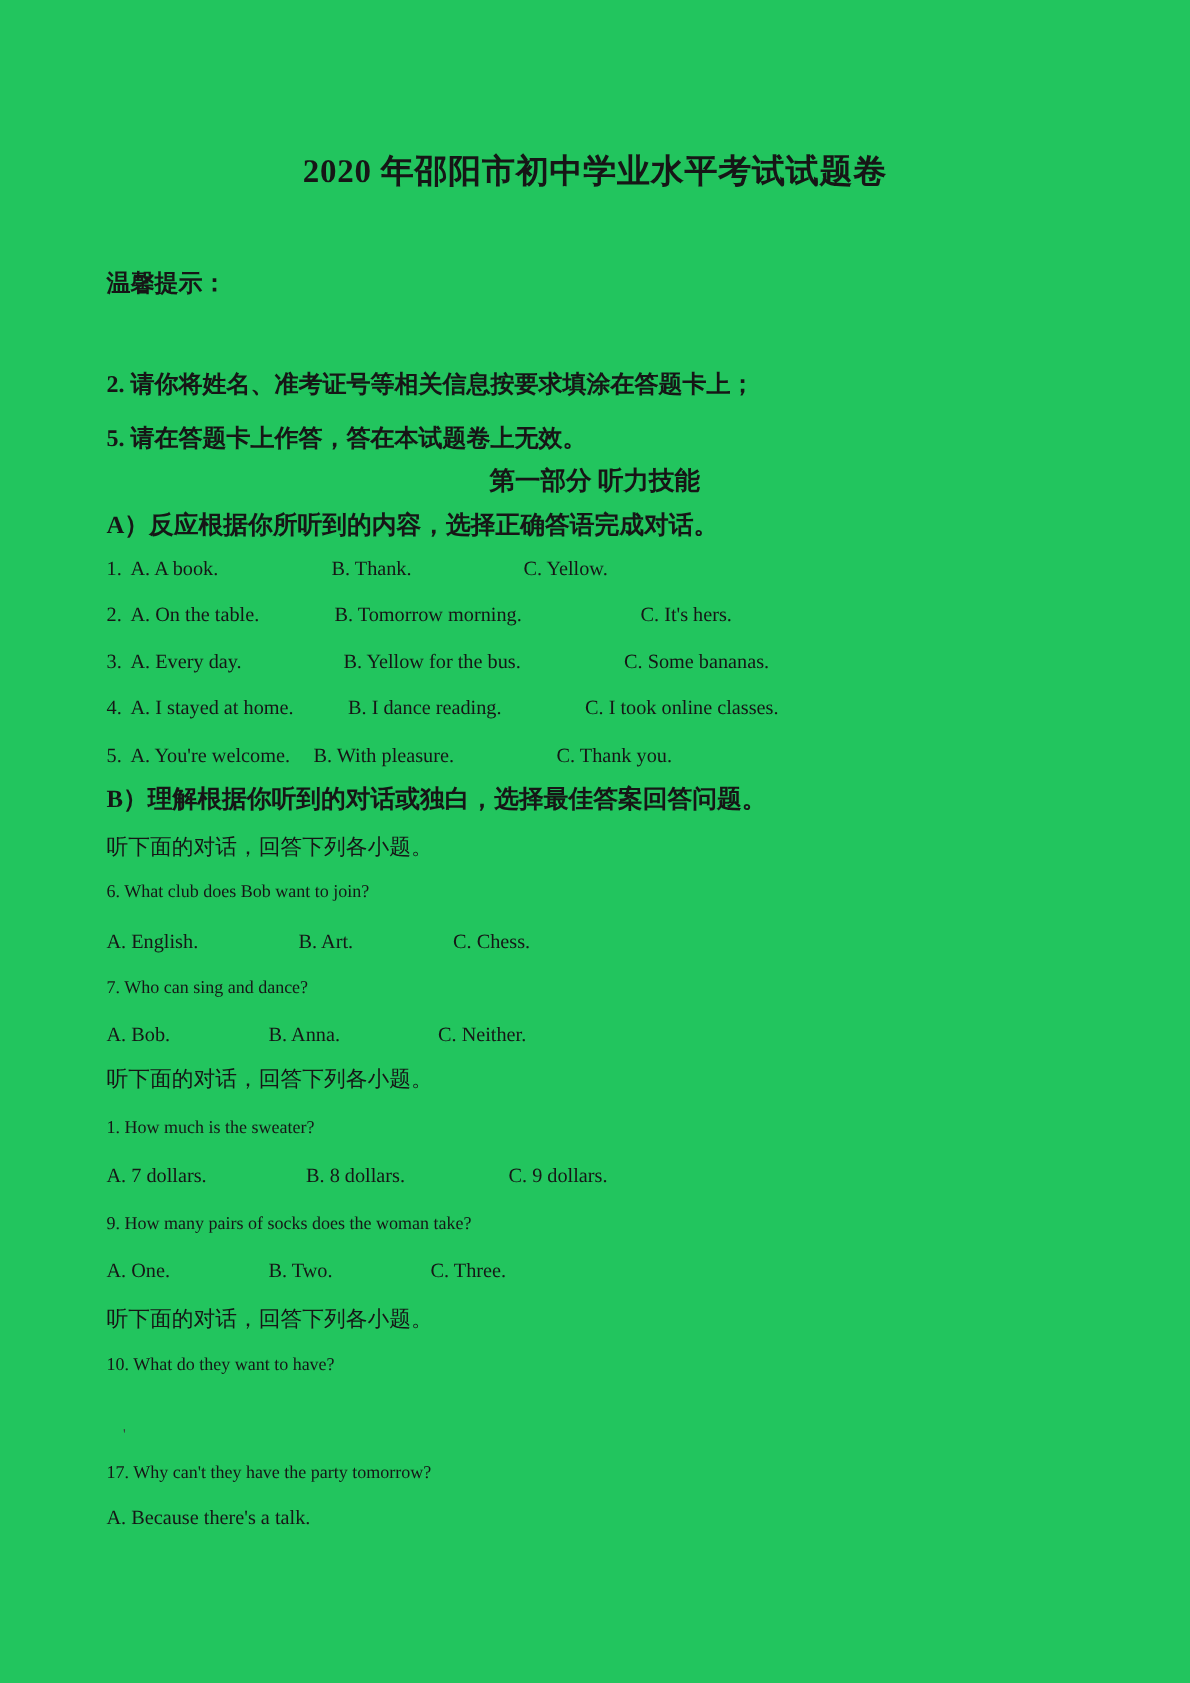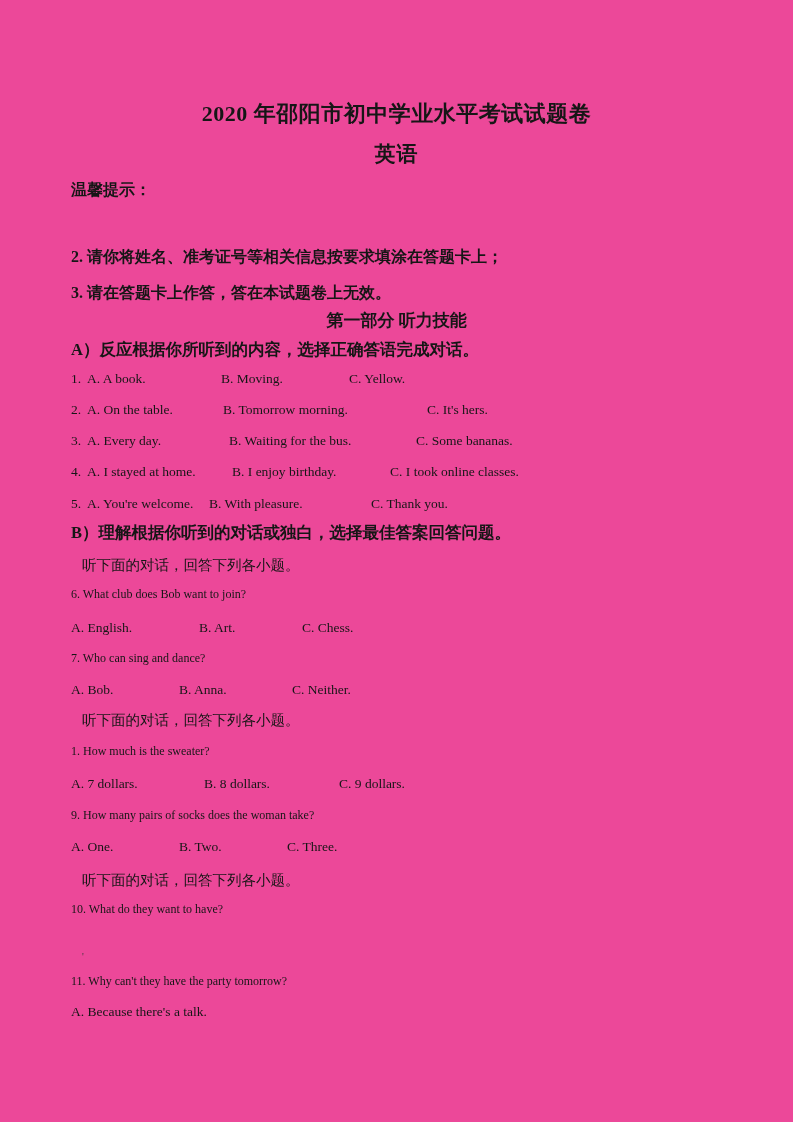--- a/index.html
+++ b/index.html
@@ -7,7 +7,7 @@
     position: relative;
     width: 793px;
     height: 1122px;
-    background: #ec4899;
+    background: #22c55e;
     font-family: "Liberation Serif", "DejaVu Serif", serif;
     color: #161616;
     overflow: hidden;

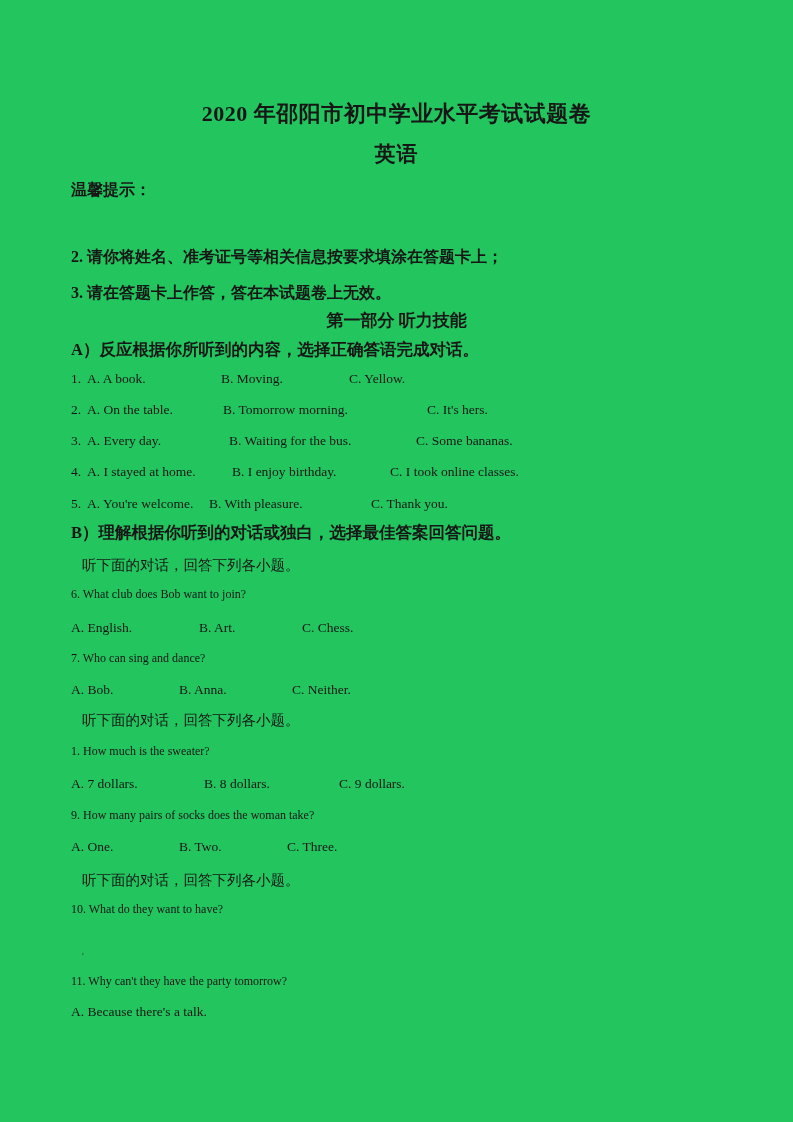--- a/index.html
+++ b/index.html
@@ -53,7 +53,6 @@
 <div class="page">
 
   <div class="line center doc-title" style="top:100px">2020 年邵阳市初中学业水平考试试题卷</div>
-  <div class="line center doc-subject" style="top:141px">英语</div>
 
   <div class="line zh-bold" style="top:180px">温馨提示：</div>
   <div class="line zh-bold" style="top:247px">2. 请你将姓名、准考证号等相关信息按要求填涂在答题卡上；</div>

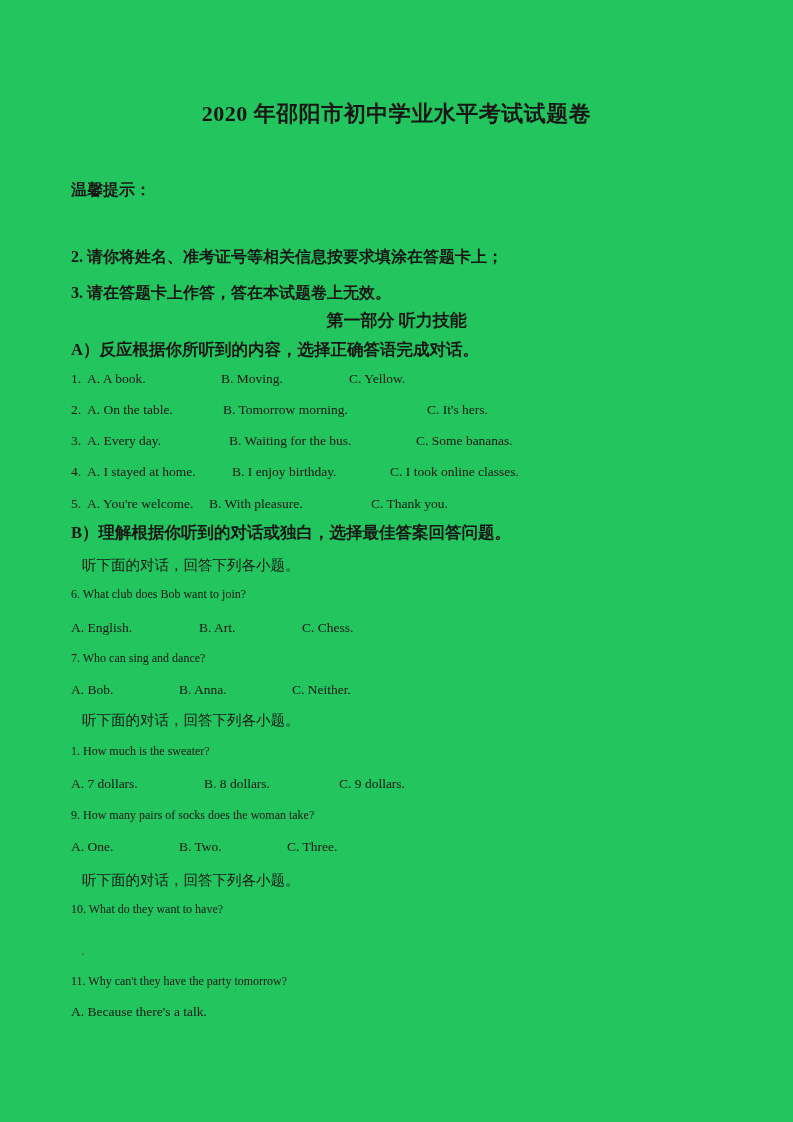--- a/index.html
+++ b/index.html
@@ -56,7 +56,7 @@
 
   <div class="line zh-bold" style="top:180px">温馨提示：</div>
   <div class="line zh-bold" style="top:247px">2. 请你将姓名、准考证号等相关信息按要求填涂在答题卡上；</div>
-  <div class="line zh-bold" style="top:283px">3. 请在答题卡上作答，答在本试题卷上无效。</div>
+  <div class="line zh-bold" style="top:283px">5. 请在答题卡上作答，答在本试题卷上无效。</div>
 
   <div class="line center part-head" style="top:310px">第一部分 听力技能</div>
 

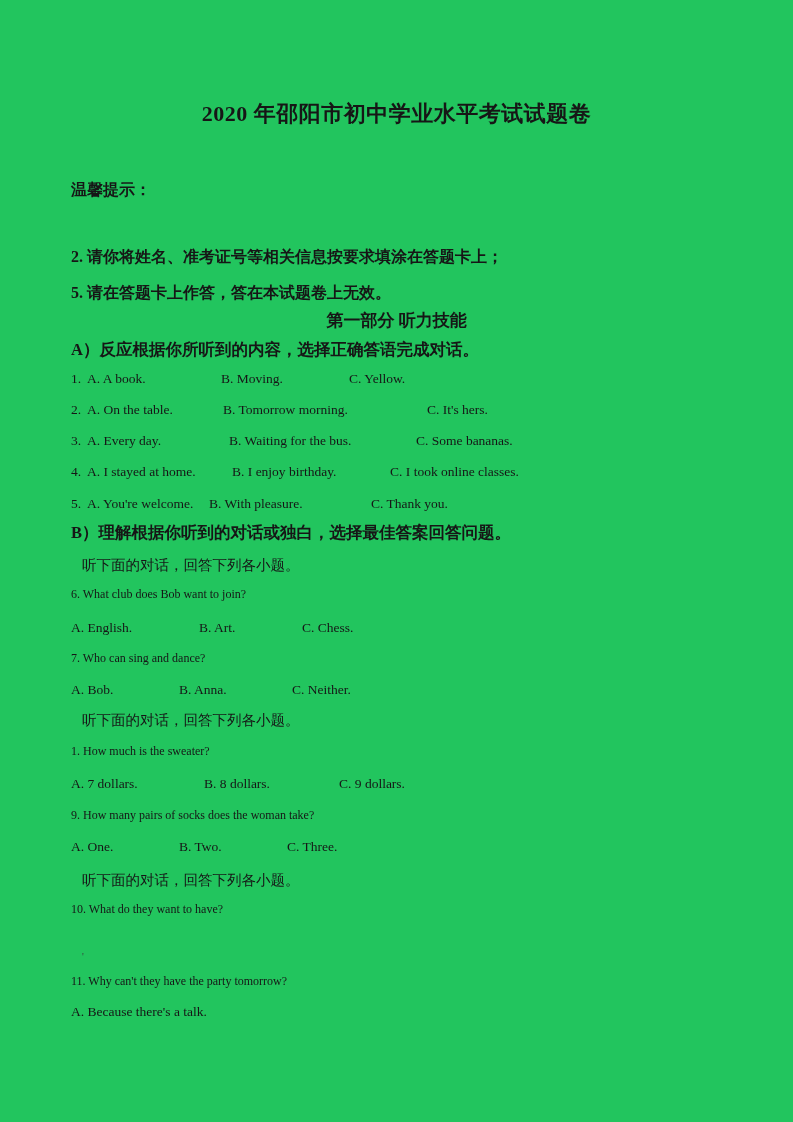--- a/index.html
+++ b/index.html
@@ -65,7 +65,7 @@
   <div class="opt-row" style="top:371px">
     <span style="left:0">1.</span>
     <span style="left:16px">A. A book.</span>
-    <span style="left:150px">B. Moving.</span>
+    <span style="left:150px">B. Thank.</span>
     <span style="left:278px">C. Yellow.</span>
   </div>
 

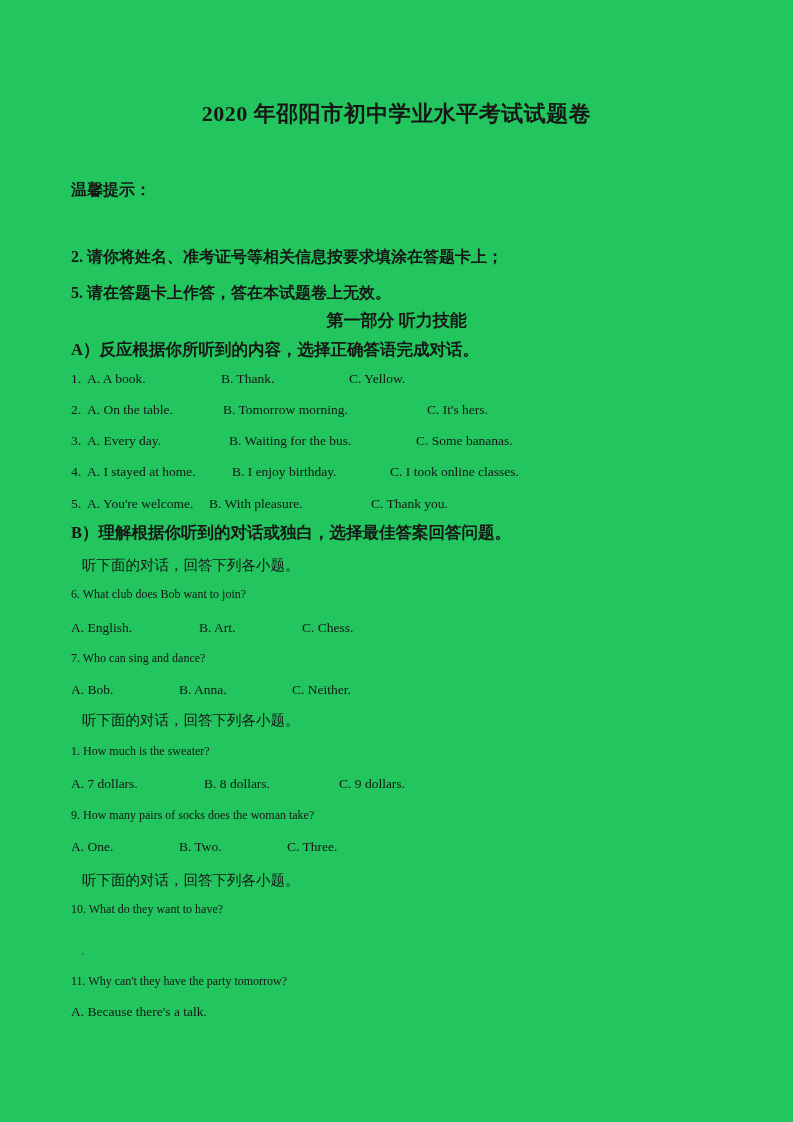--- a/index.html
+++ b/index.html
@@ -79,7 +79,7 @@
   <div class="opt-row" style="top:433px">
     <span style="left:0">3.</span>
     <span style="left:16px">A. Every day.</span>
-    <span style="left:158px">B. Waiting for the bus.</span>
+    <span style="left:158px">B. Yellow for the bus.</span>
     <span style="left:345px">C. Some bananas.</span>
   </div>
 

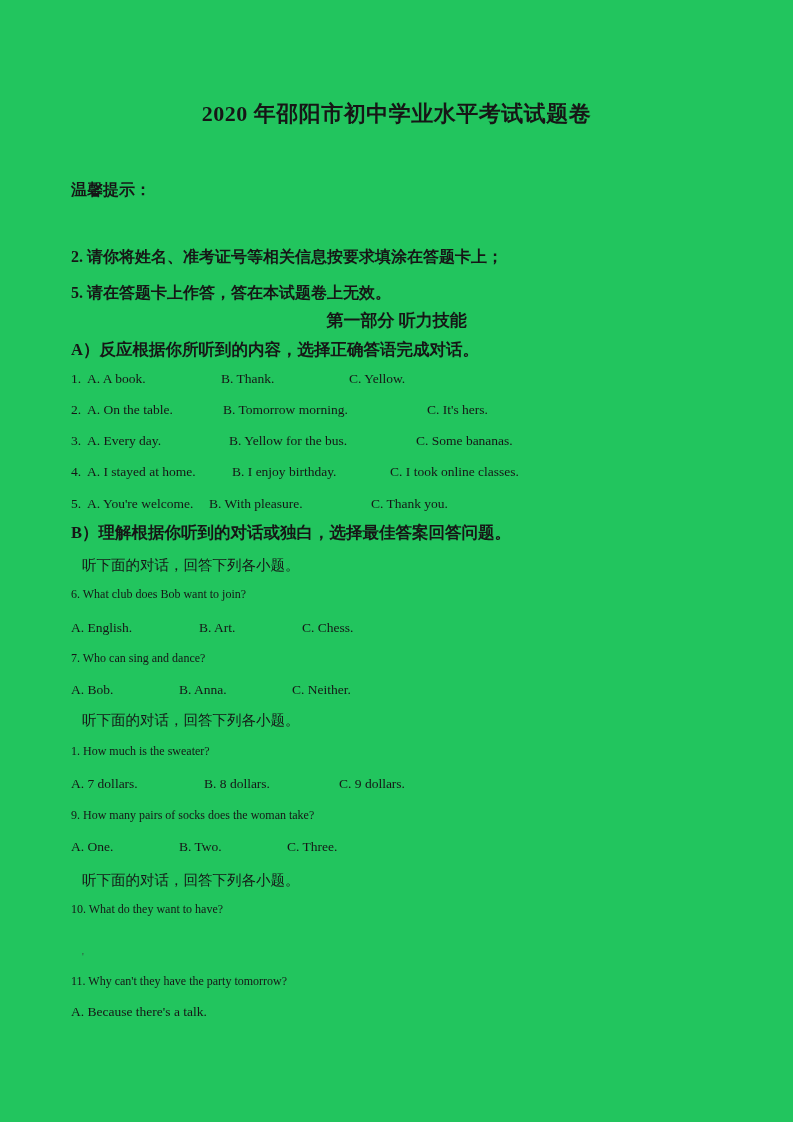--- a/index.html
+++ b/index.html
@@ -86,7 +86,7 @@
   <div class="opt-row" style="top:464px">
     <span style="left:0">4.</span>
     <span style="left:16px">A. I stayed at home.</span>
-    <span style="left:161px">B. I enjoy birthday.</span>
+    <span style="left:161px">B. I dance reading.</span>
     <span style="left:319px">C. I took online classes.</span>
   </div>
 

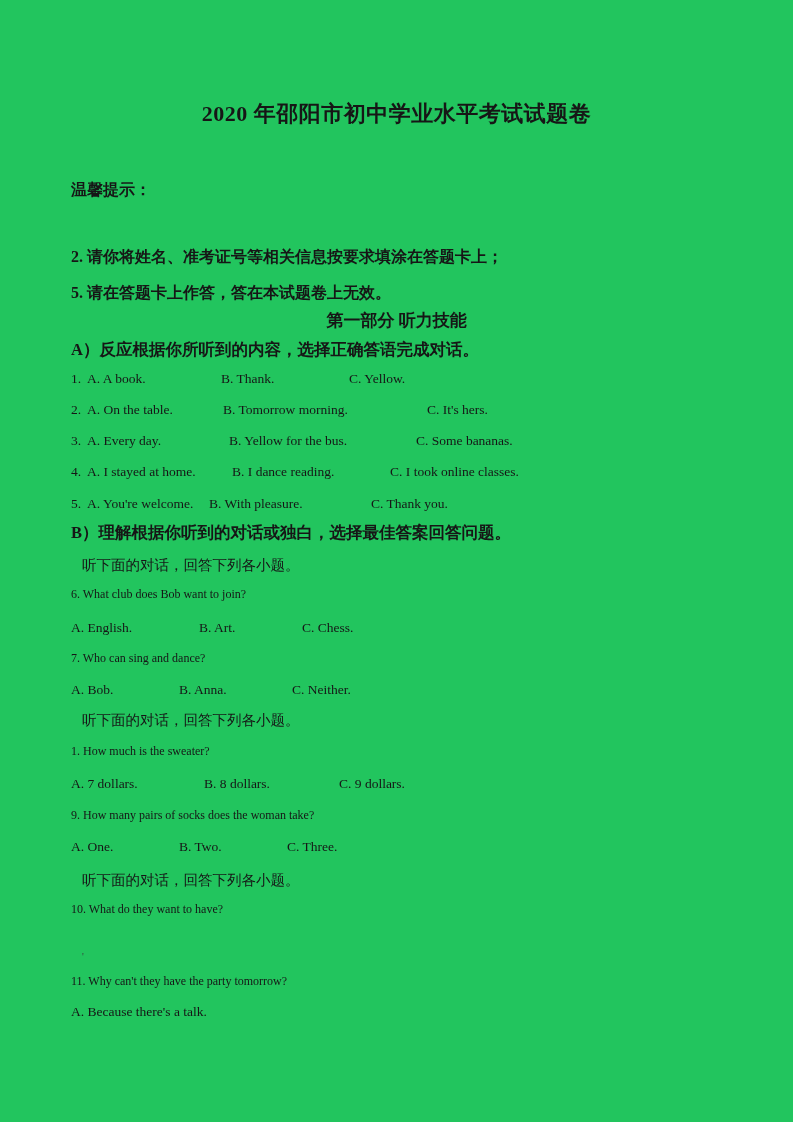--- a/index.html
+++ b/index.html
@@ -27,7 +27,7 @@
   .zh-bold     { font-size: 16px; font-weight: bold; left: 71px; }
   .part-head   { font-size: 17px; font-weight: bold; }
   .sec-head    { font-size: 16.5px; font-weight: bold; left: 71px; }
-  .zh-hint     { font-size: 14.5px; left: 82px; }
+  .zh-hint     { font-size: 14.5px; left: 71px; }
   .en-line     { font-size: 12px; left: 71px; }
   .opt-row {
     position: absolute;

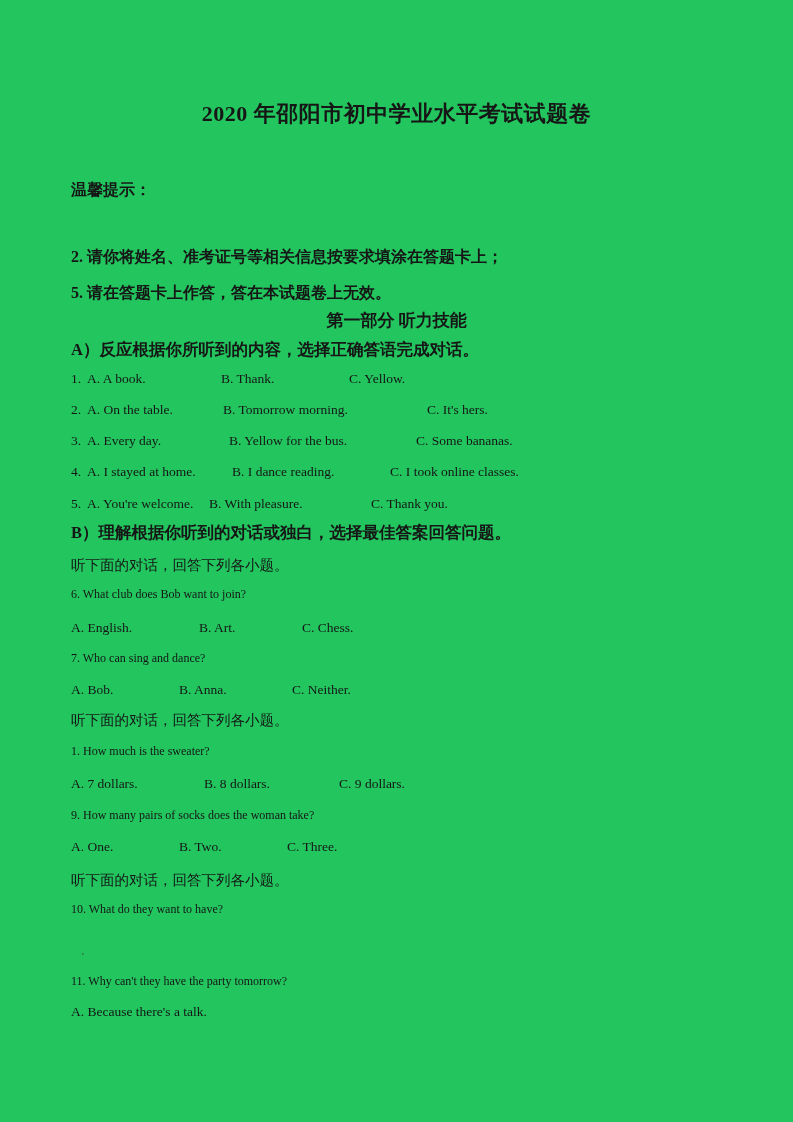--- a/index.html
+++ b/index.html
@@ -136,7 +136,7 @@
   <div class="line en-line" style="top:902px">10. What do they want to have?</div>
   <div class="line stray" style="top:951px;left:82px">'</div>
 
-  <div class="line en-line" style="top:974px">11. Why can't they have the party tomorrow?</div>
+  <div class="line en-line" style="top:974px">17. Why can't they have the party tomorrow?</div>
   <div class="opt-row" style="top:1004px">
     <span style="left:0">A. Because there's a talk.</span>
   </div>

